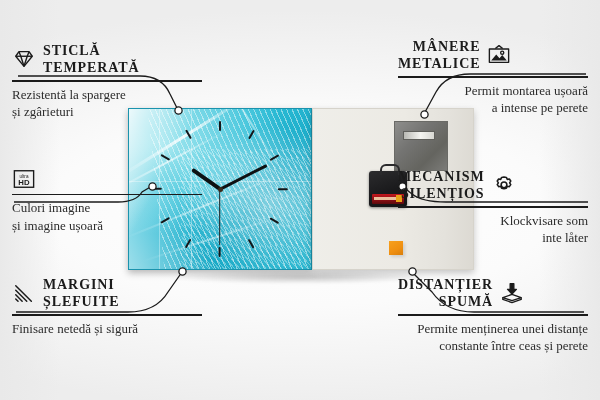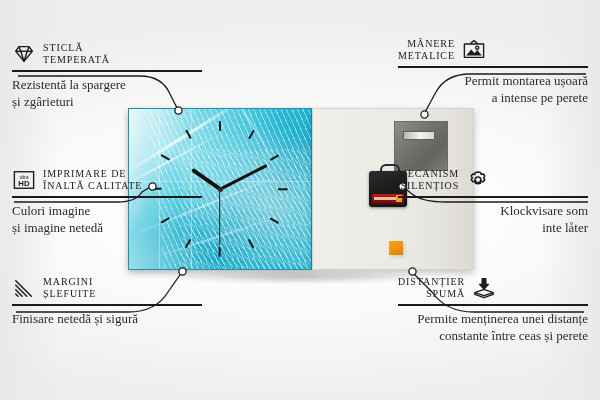--- a/index.html
+++ b/index.html
@@ -112,7 +112,7 @@
   .callout{position:absolute;width:190px;}
   .callout .head{display:flex;align-items:center;gap:7px;}
   .callout .title{
-    font-size:10px;font-weight:normal;letter-spacing:.9px;color:#1b1b1b;
+    font-size:14px;font-weight:bold;letter-spacing:.9px;color:#1b1b1b;
     line-height:1.22;text-transform:uppercase;
   }
   .callout .rule{height:1.4px;background:#1b1b1b;margin:4px 0 4px;}

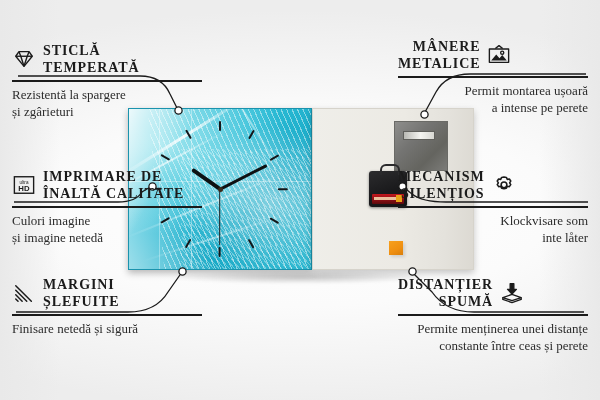--- a/index.html
+++ b/index.html
@@ -255,10 +255,6 @@
           <text x="13" y="18.5" font-family="Liberation Sans, sans-serif" font-size="8.5" font-weight="bold" text-anchor="middle" fill="#1b1b1b">HD</text>
         </svg>
       </span>
-      <span class="title">
-        <span>IMPRIMARE DE</span><br>
-        <span>ÎNALTĂ CALITATE</span>
-      </span>
     </div>
     <div class="rule"></div>
     <div class="desc">

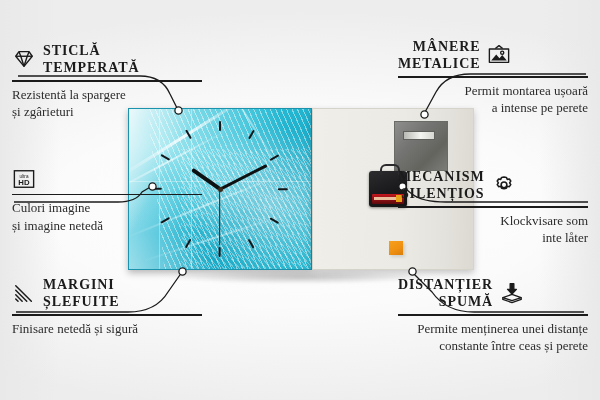--- a/index.html
+++ b/index.html
@@ -259,7 +259,7 @@
     <div class="rule"></div>
     <div class="desc">
       <span>Culori imagine</span><br>
-      <span>și imagine netedă</span>
+      <span>și imagine ușoară</span>
     </div>
   </div>
 

